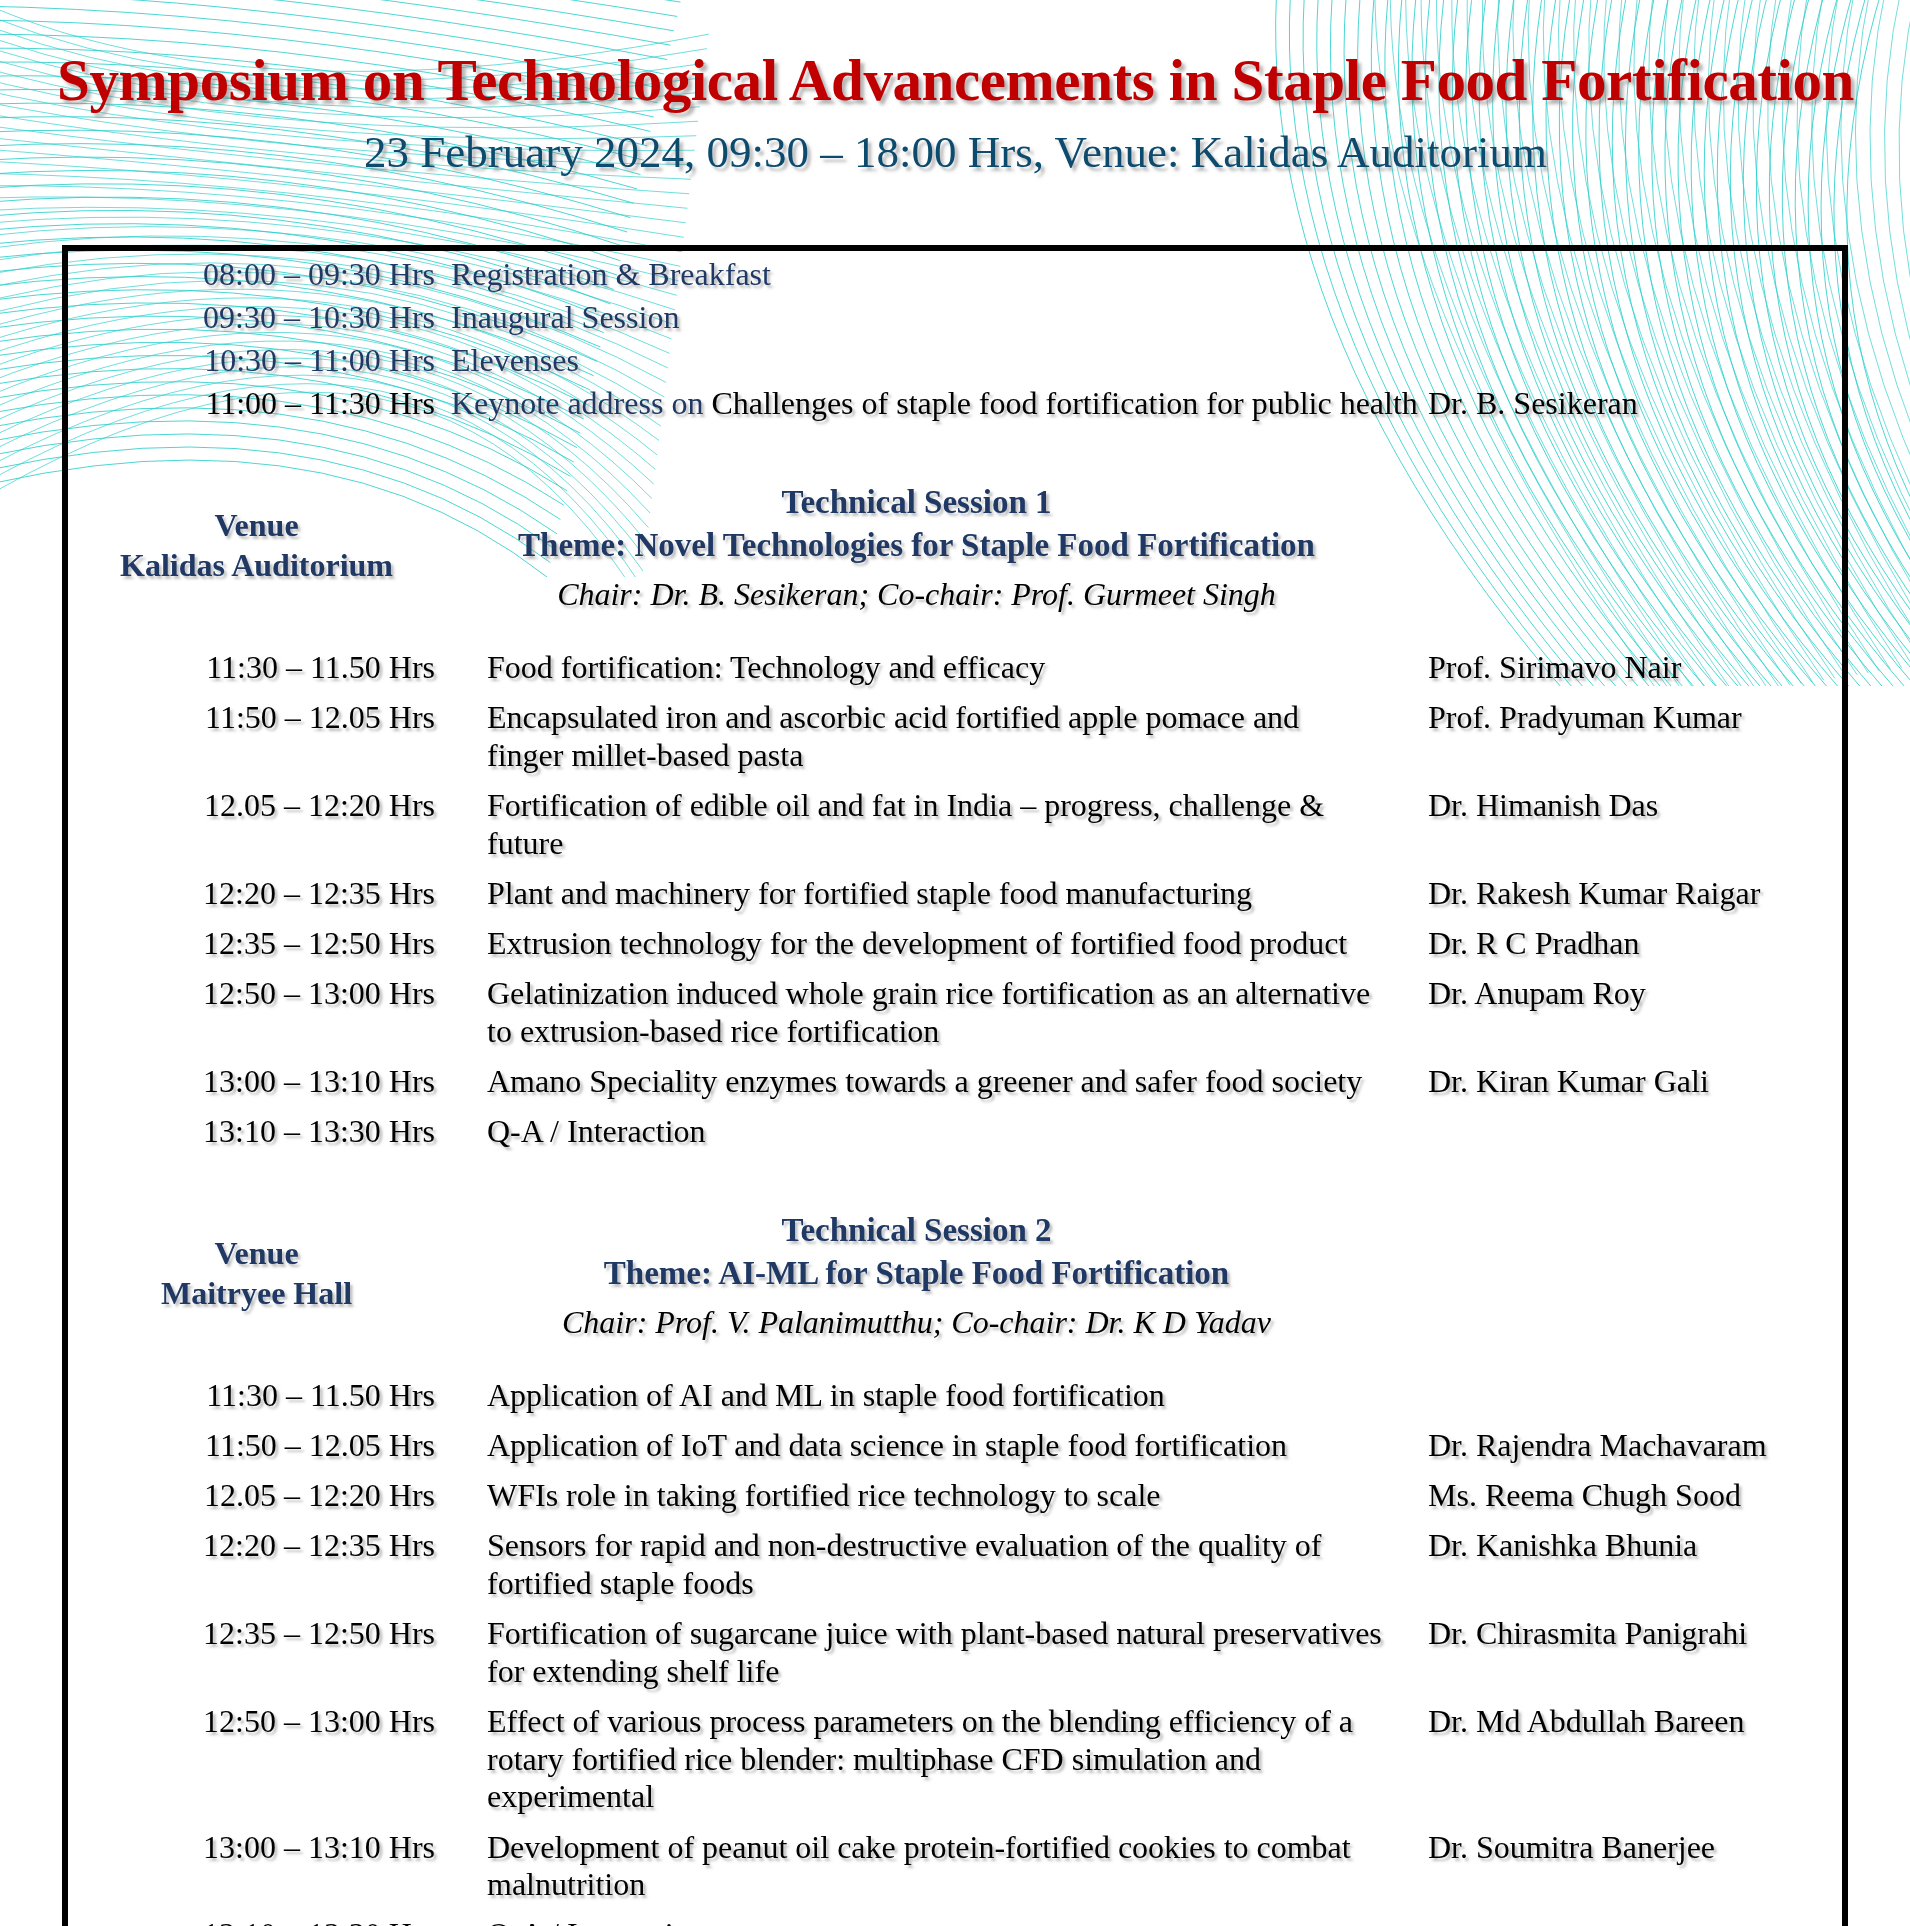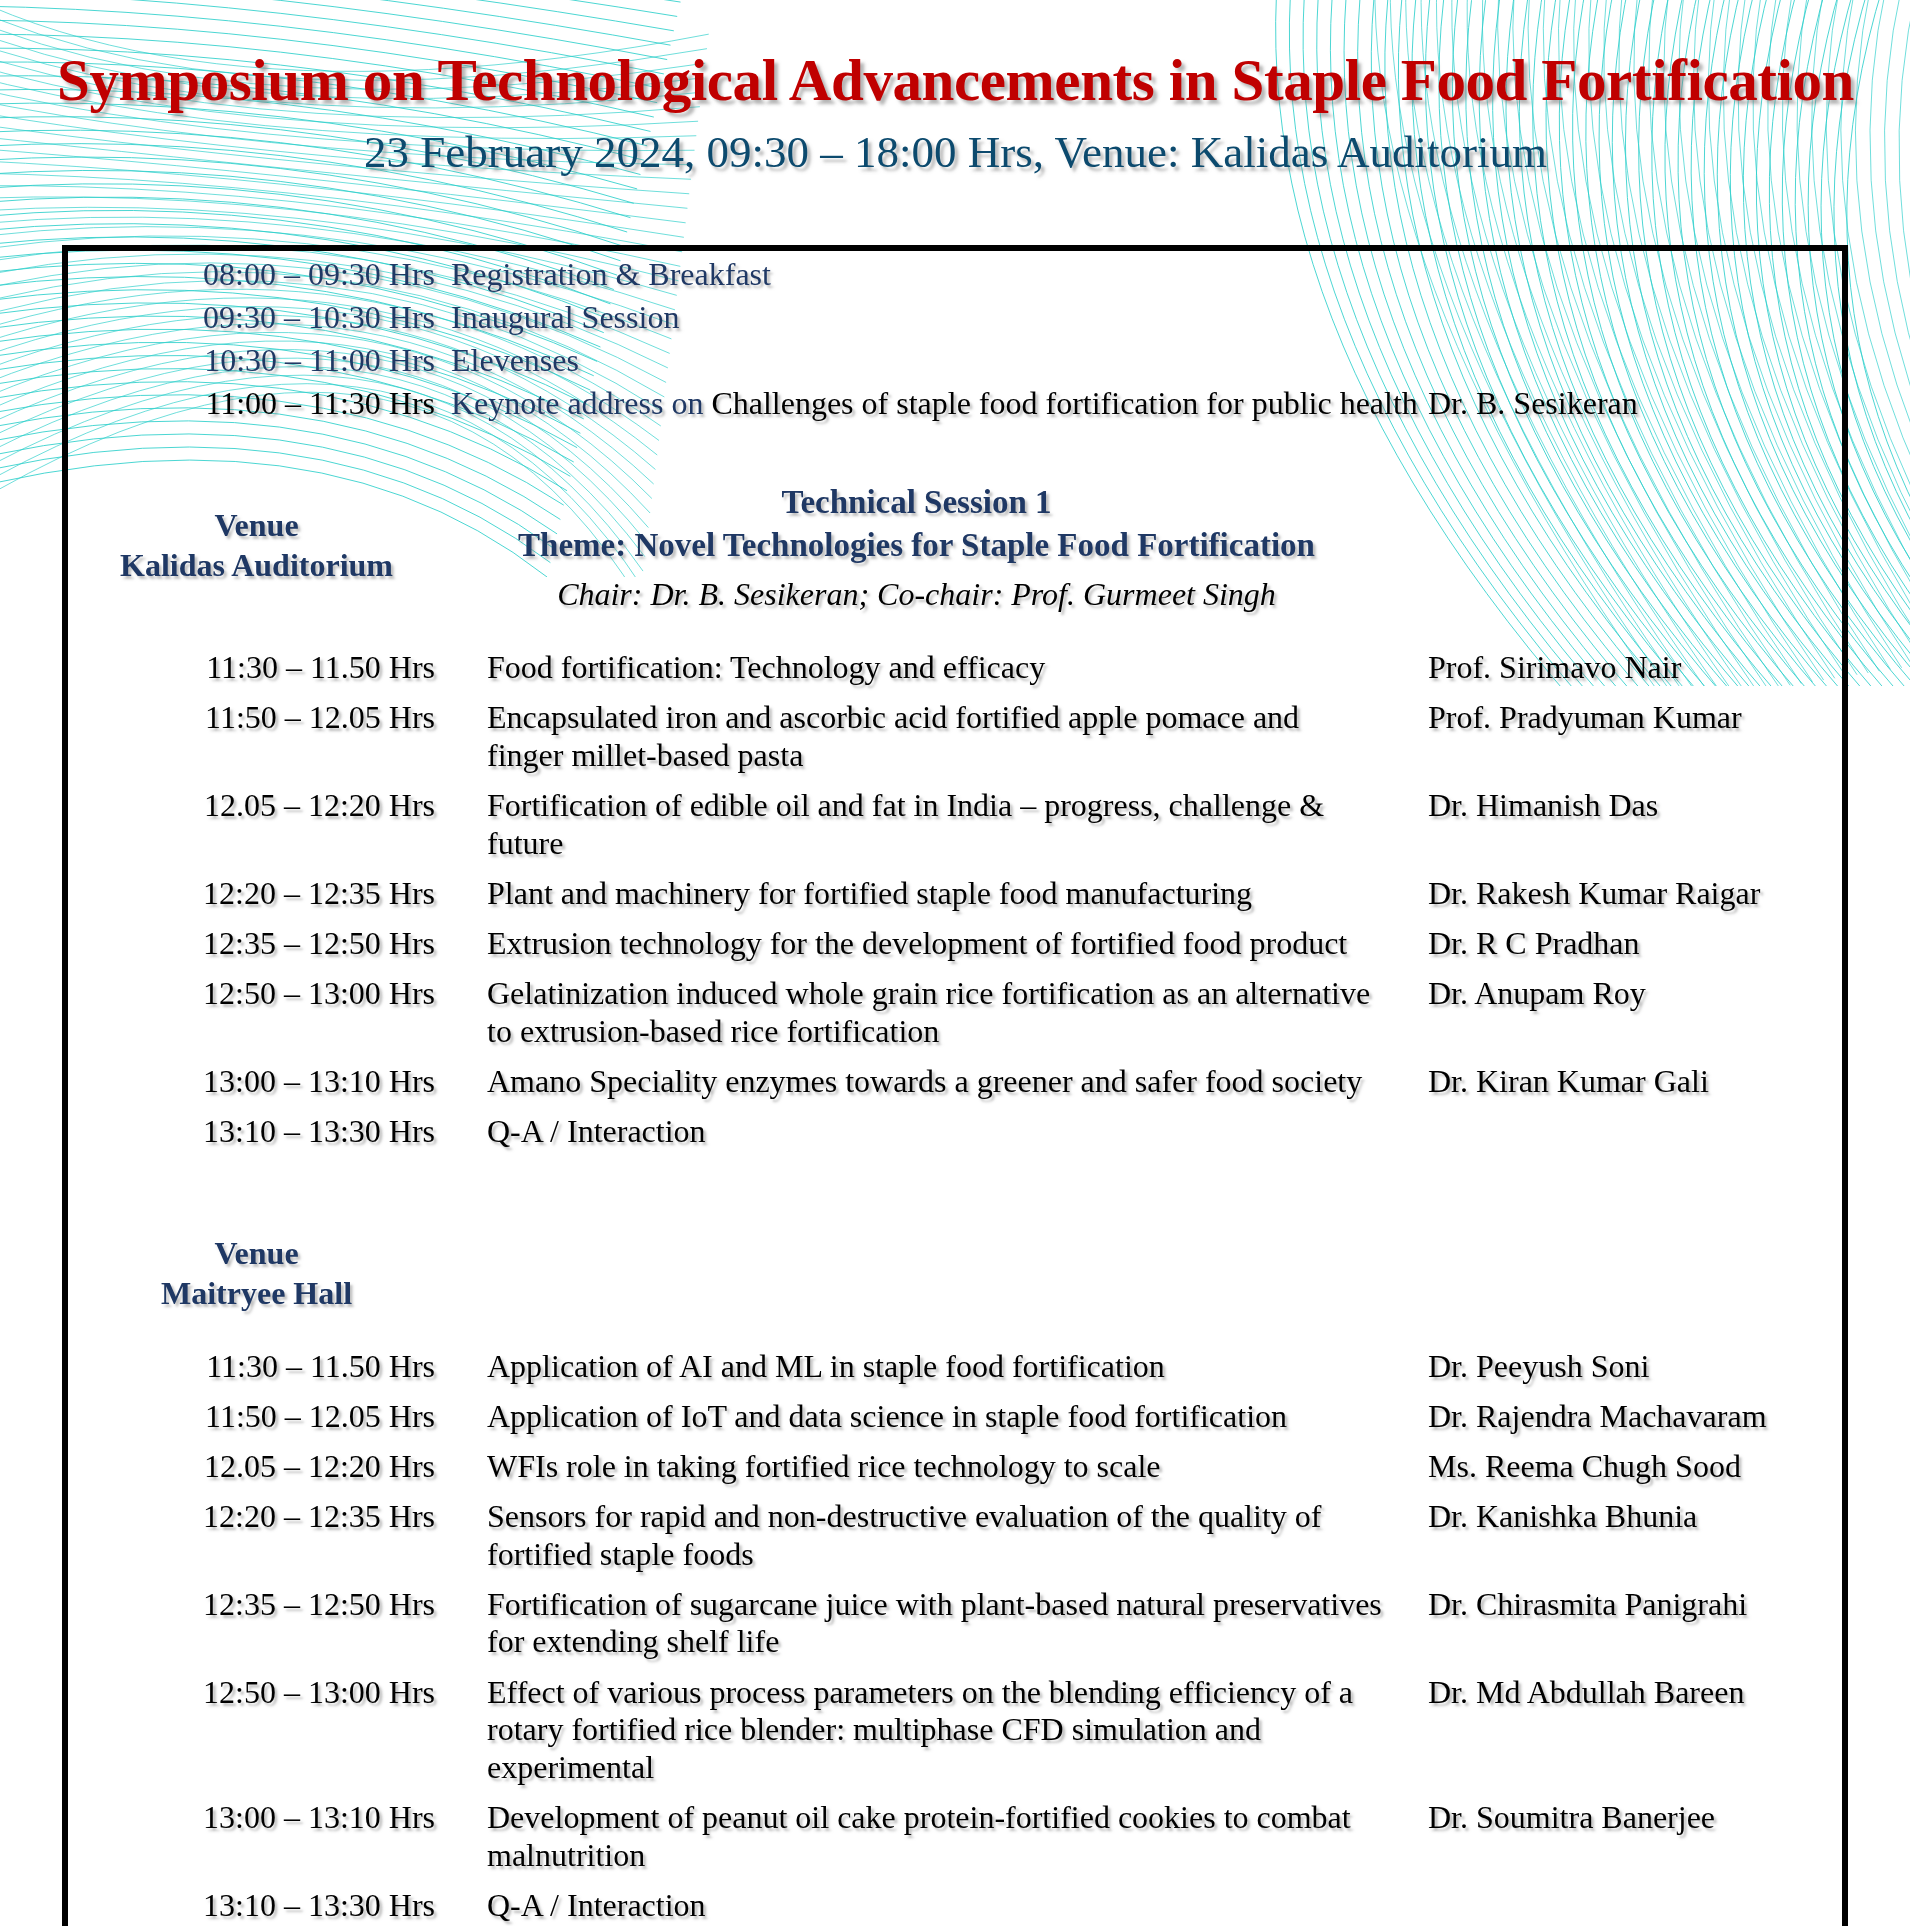--- a/index.html
+++ b/index.html
@@ -343,6 +343,11 @@
           <div>Venue</div>
           <div>Maitryee Hall</div>
         </div>
+        <div class="sess-mid">
+          <div class="sess-title">Technical Session 2</div>
+          <div class="sess-theme">Theme: AI-ML for Staple Food Fortification</div>
+          <div class="sess-chair">Chair: Prof. V. Palanimutthu; Co-chair: Dr. K D Yadav</div>
+        </div>
         <div class="c-spk"></div>
       </div>
       <div class="sess-rows">

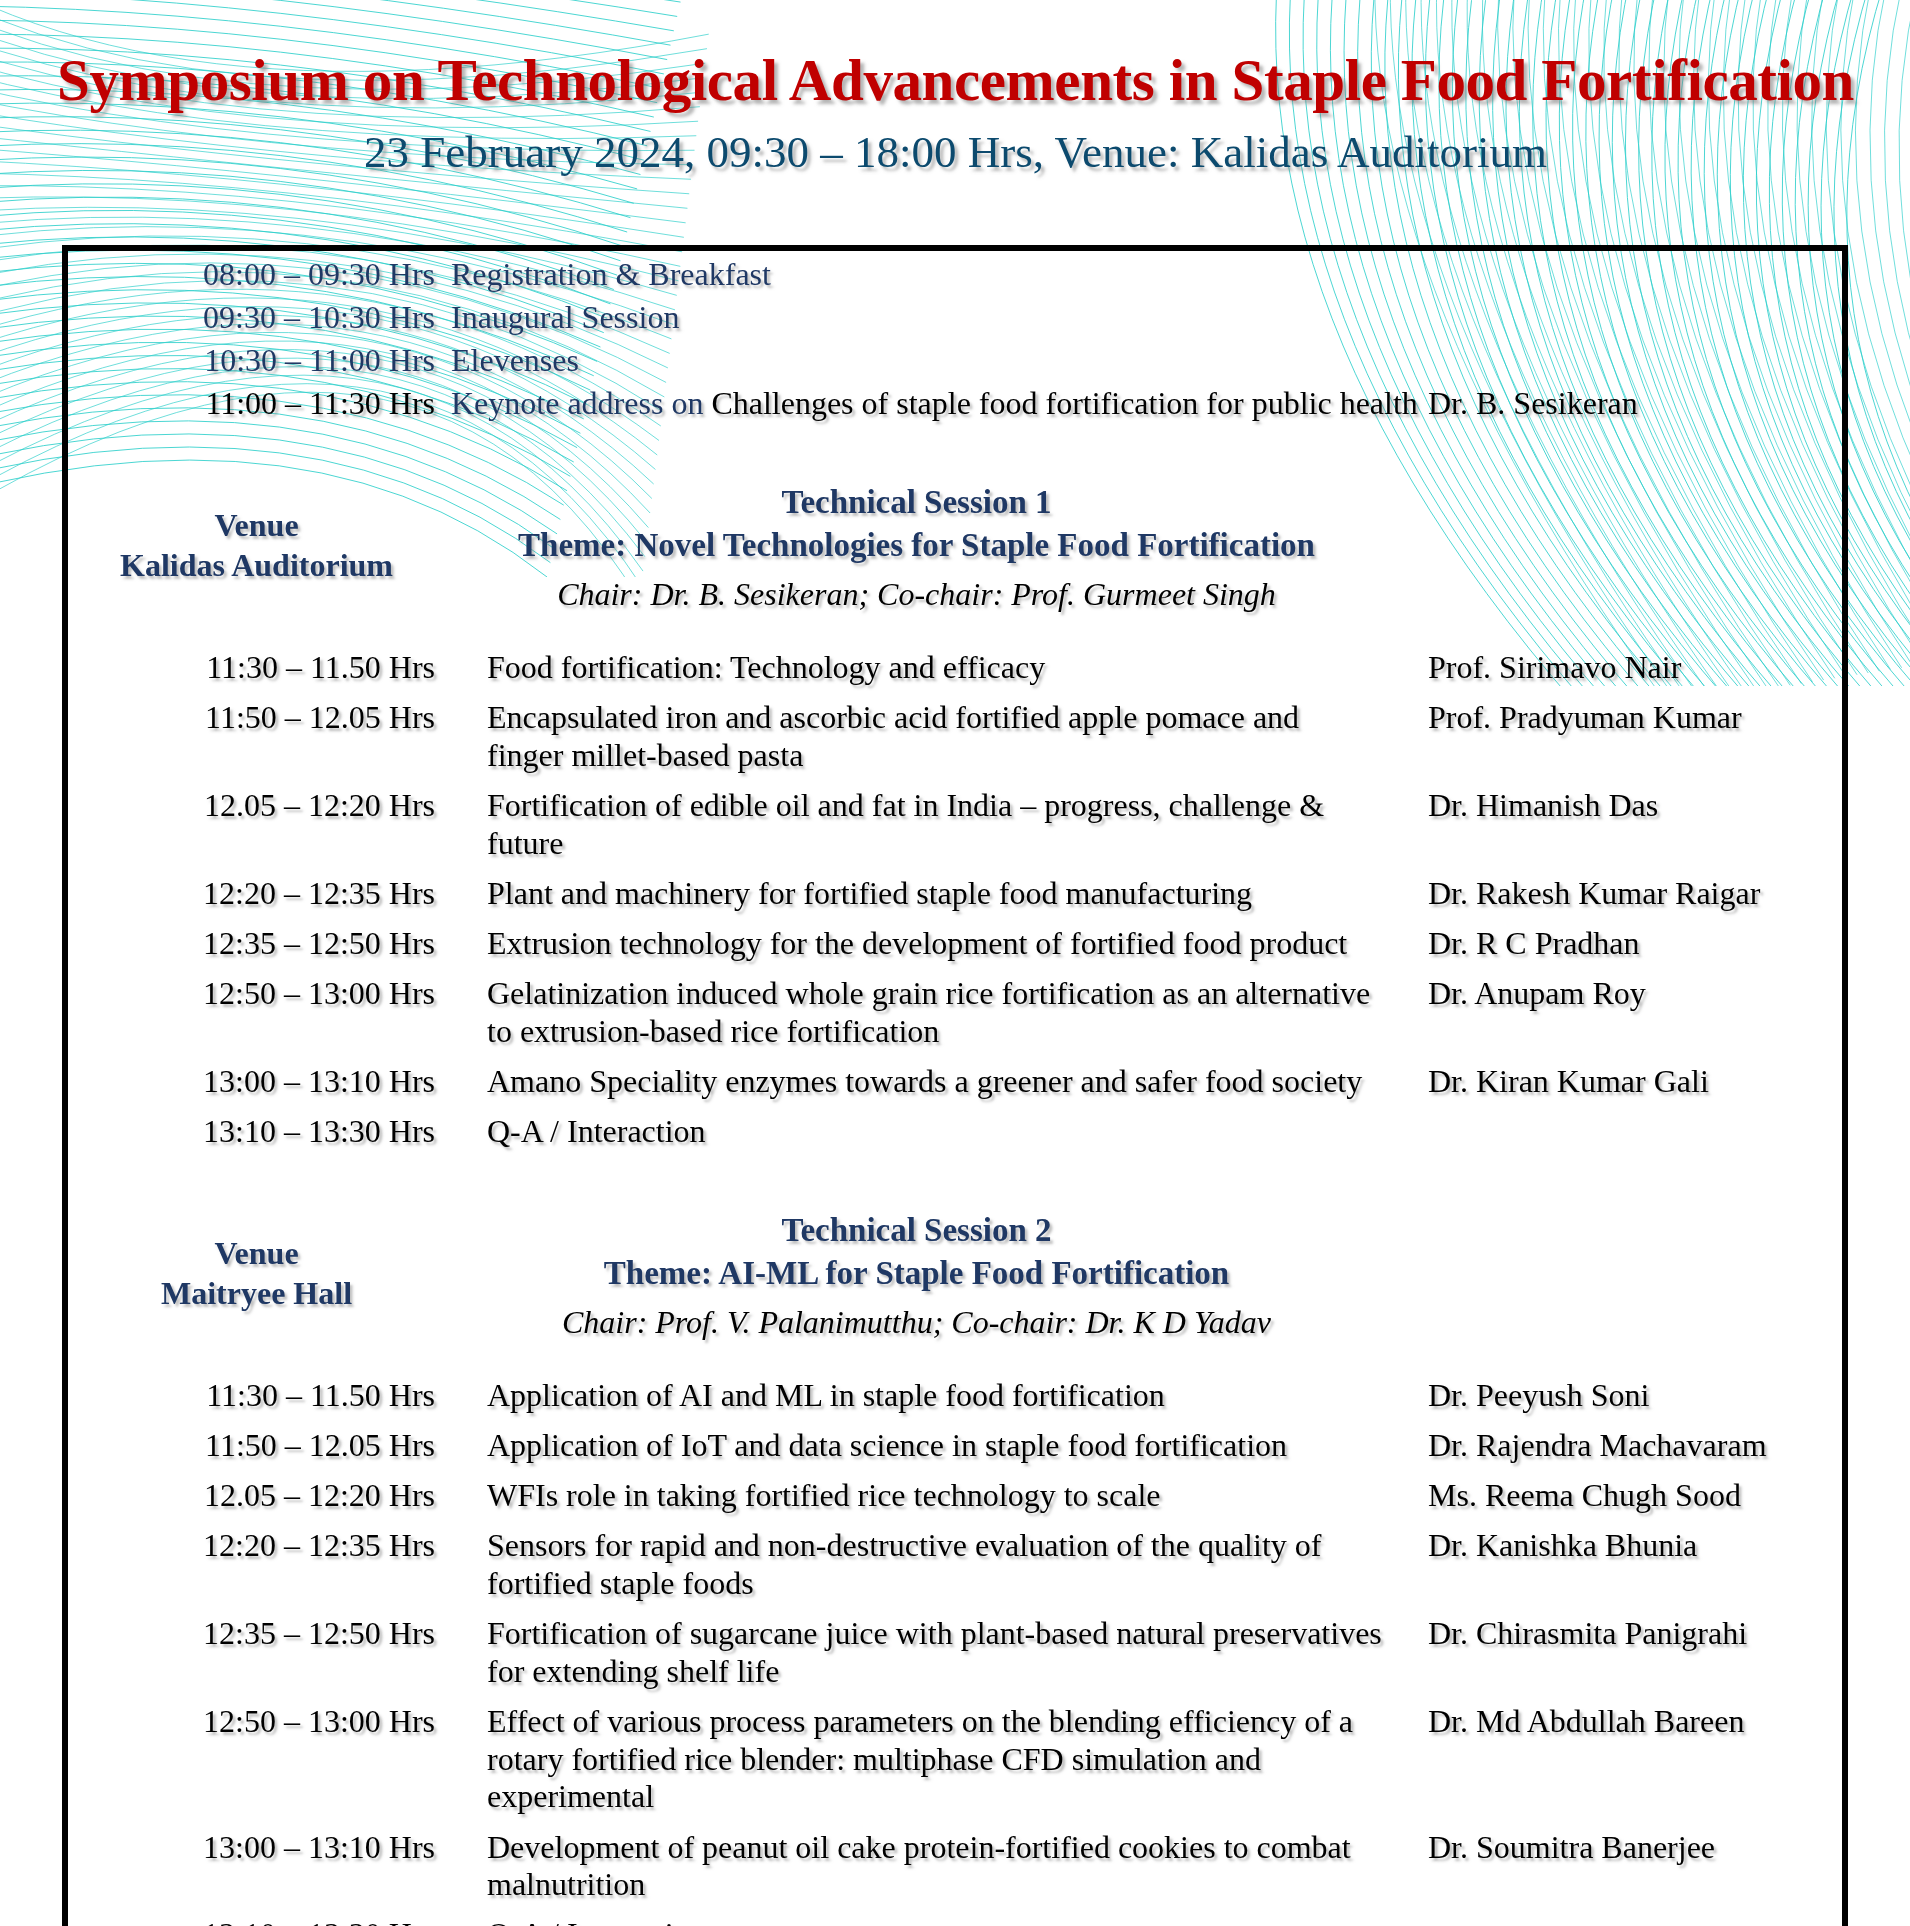--- a/index.html
+++ b/index.html
@@ -354,7 +354,6 @@
         <div class="row">
           <div class="c-time txt">11:30 – 11.50 Hrs</div>
           <div class="c-topic txt">Application of AI and ML in staple food fortification</div>
-          <div class="c-spk txt">Dr. Peeyush Soni</div>
         </div>
         <div class="row">
           <div class="c-time txt">11:50 – 12.05 Hrs</div>

